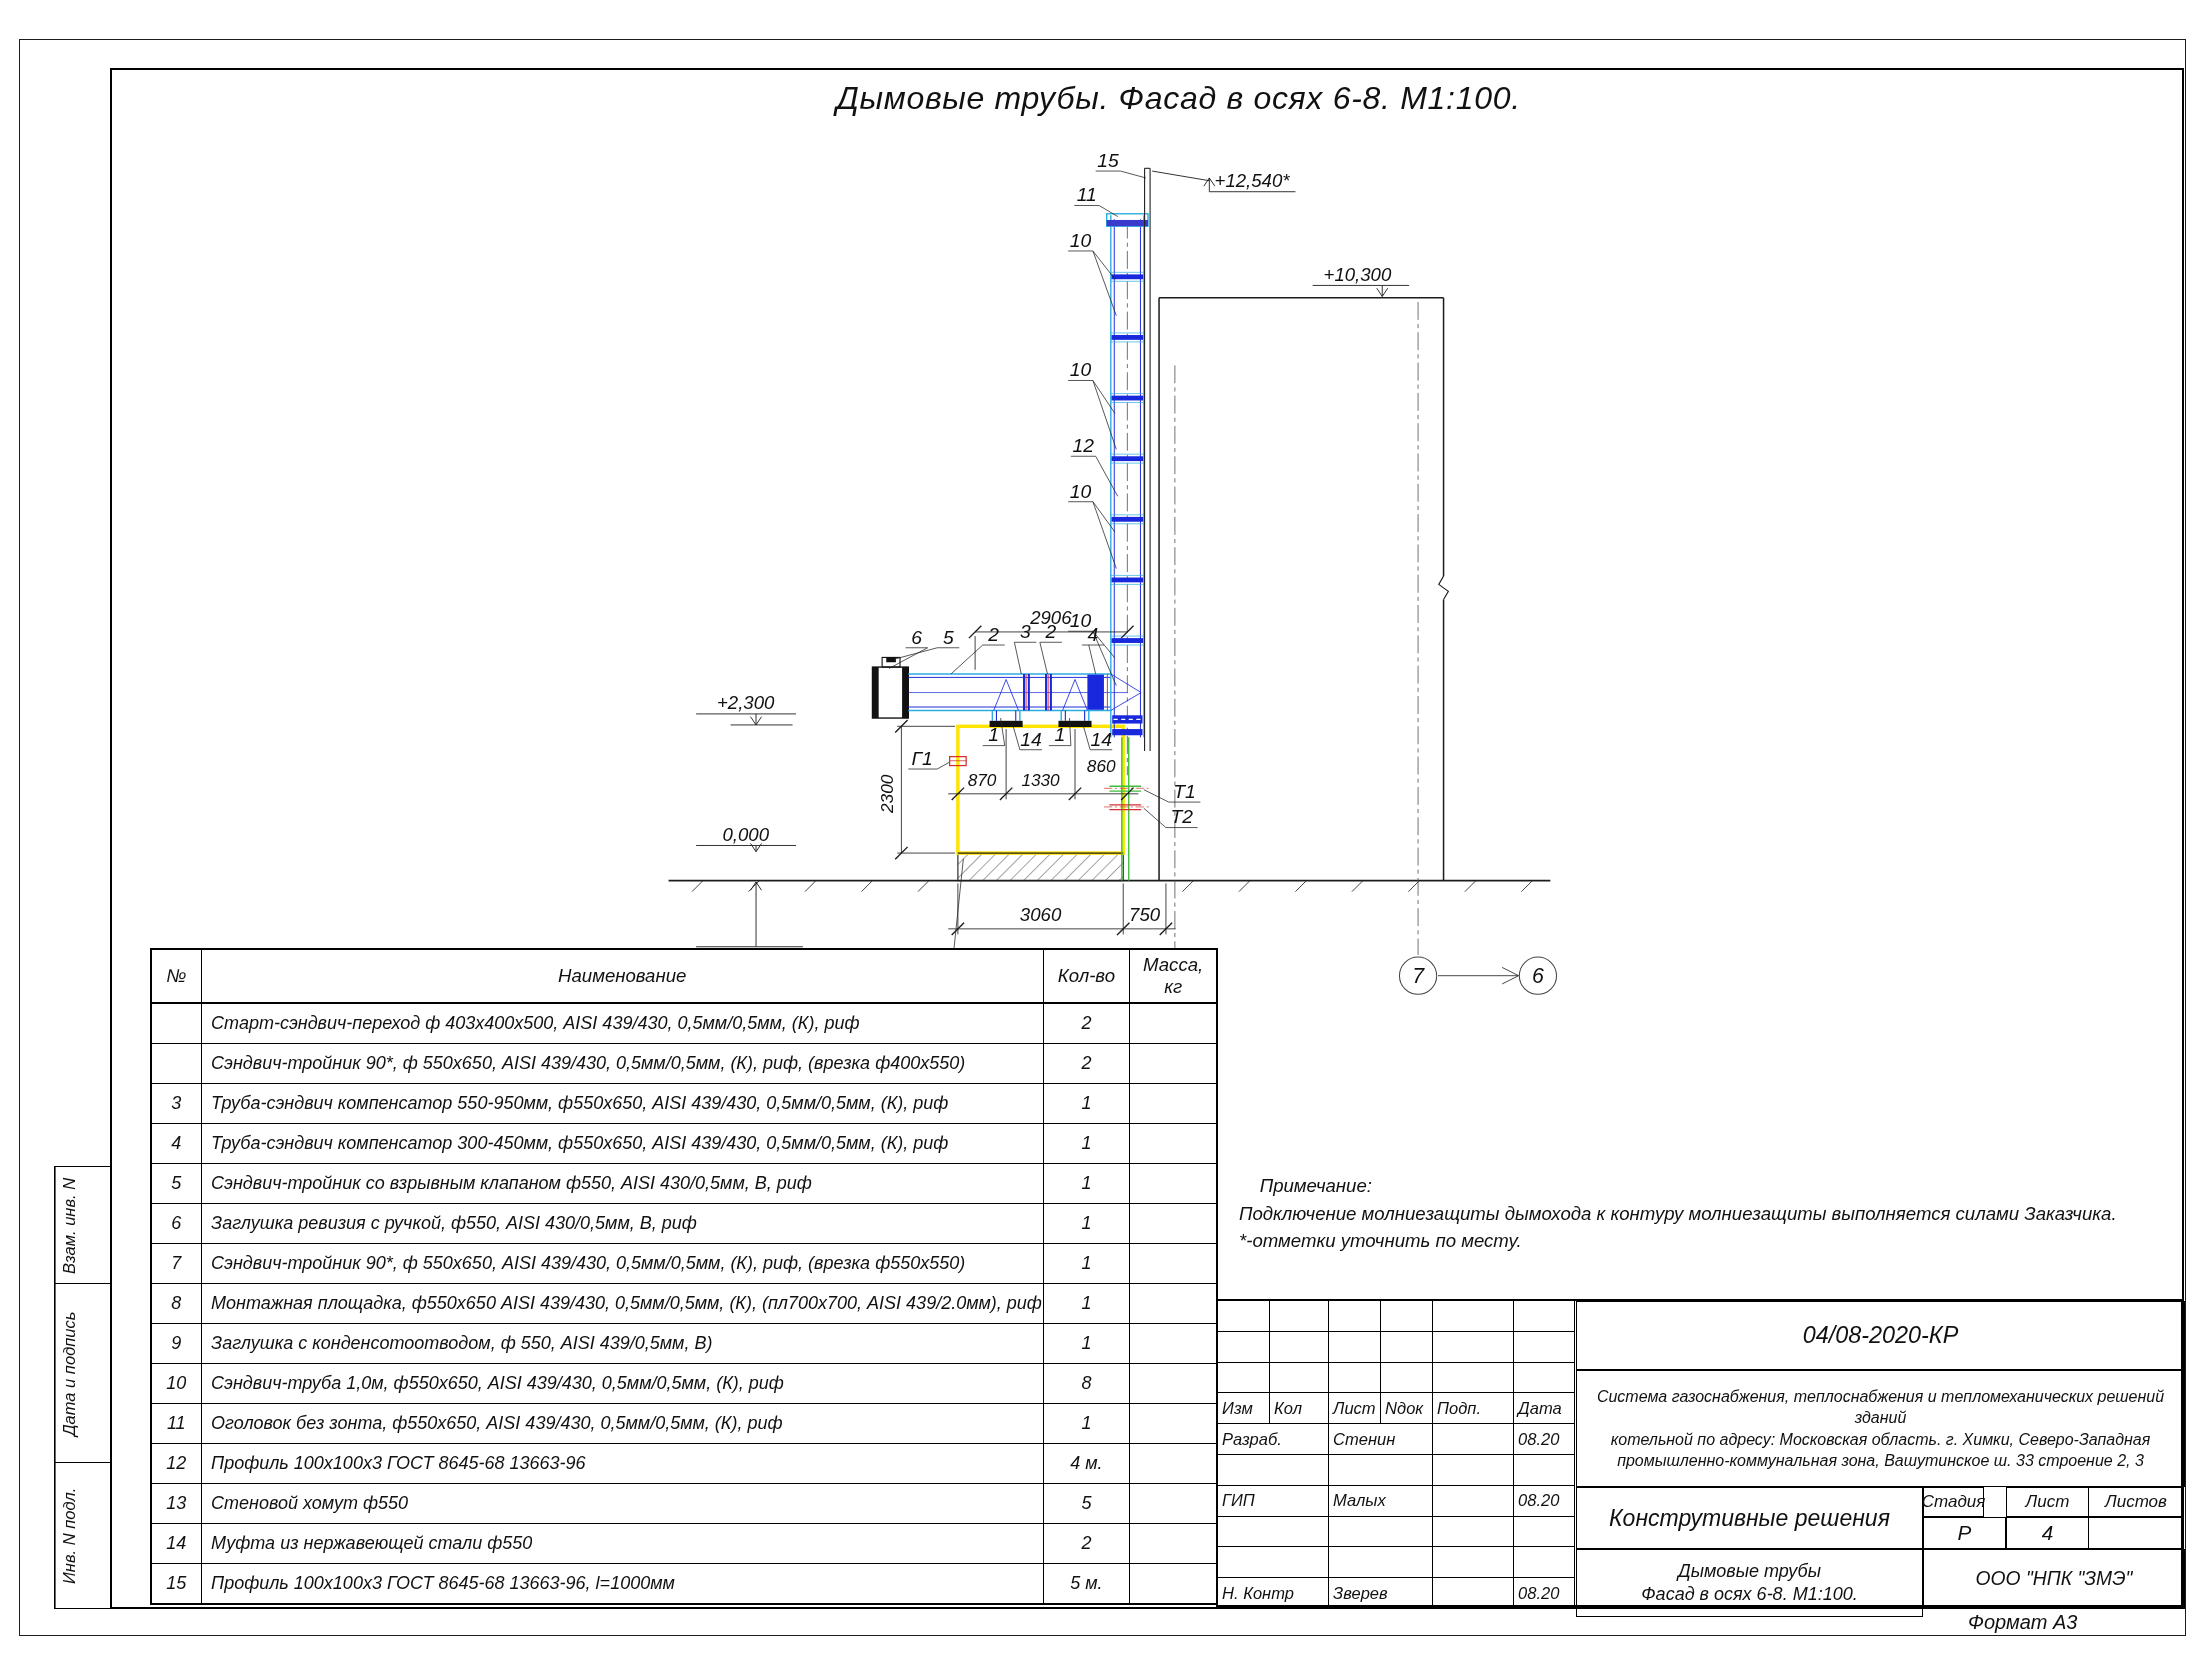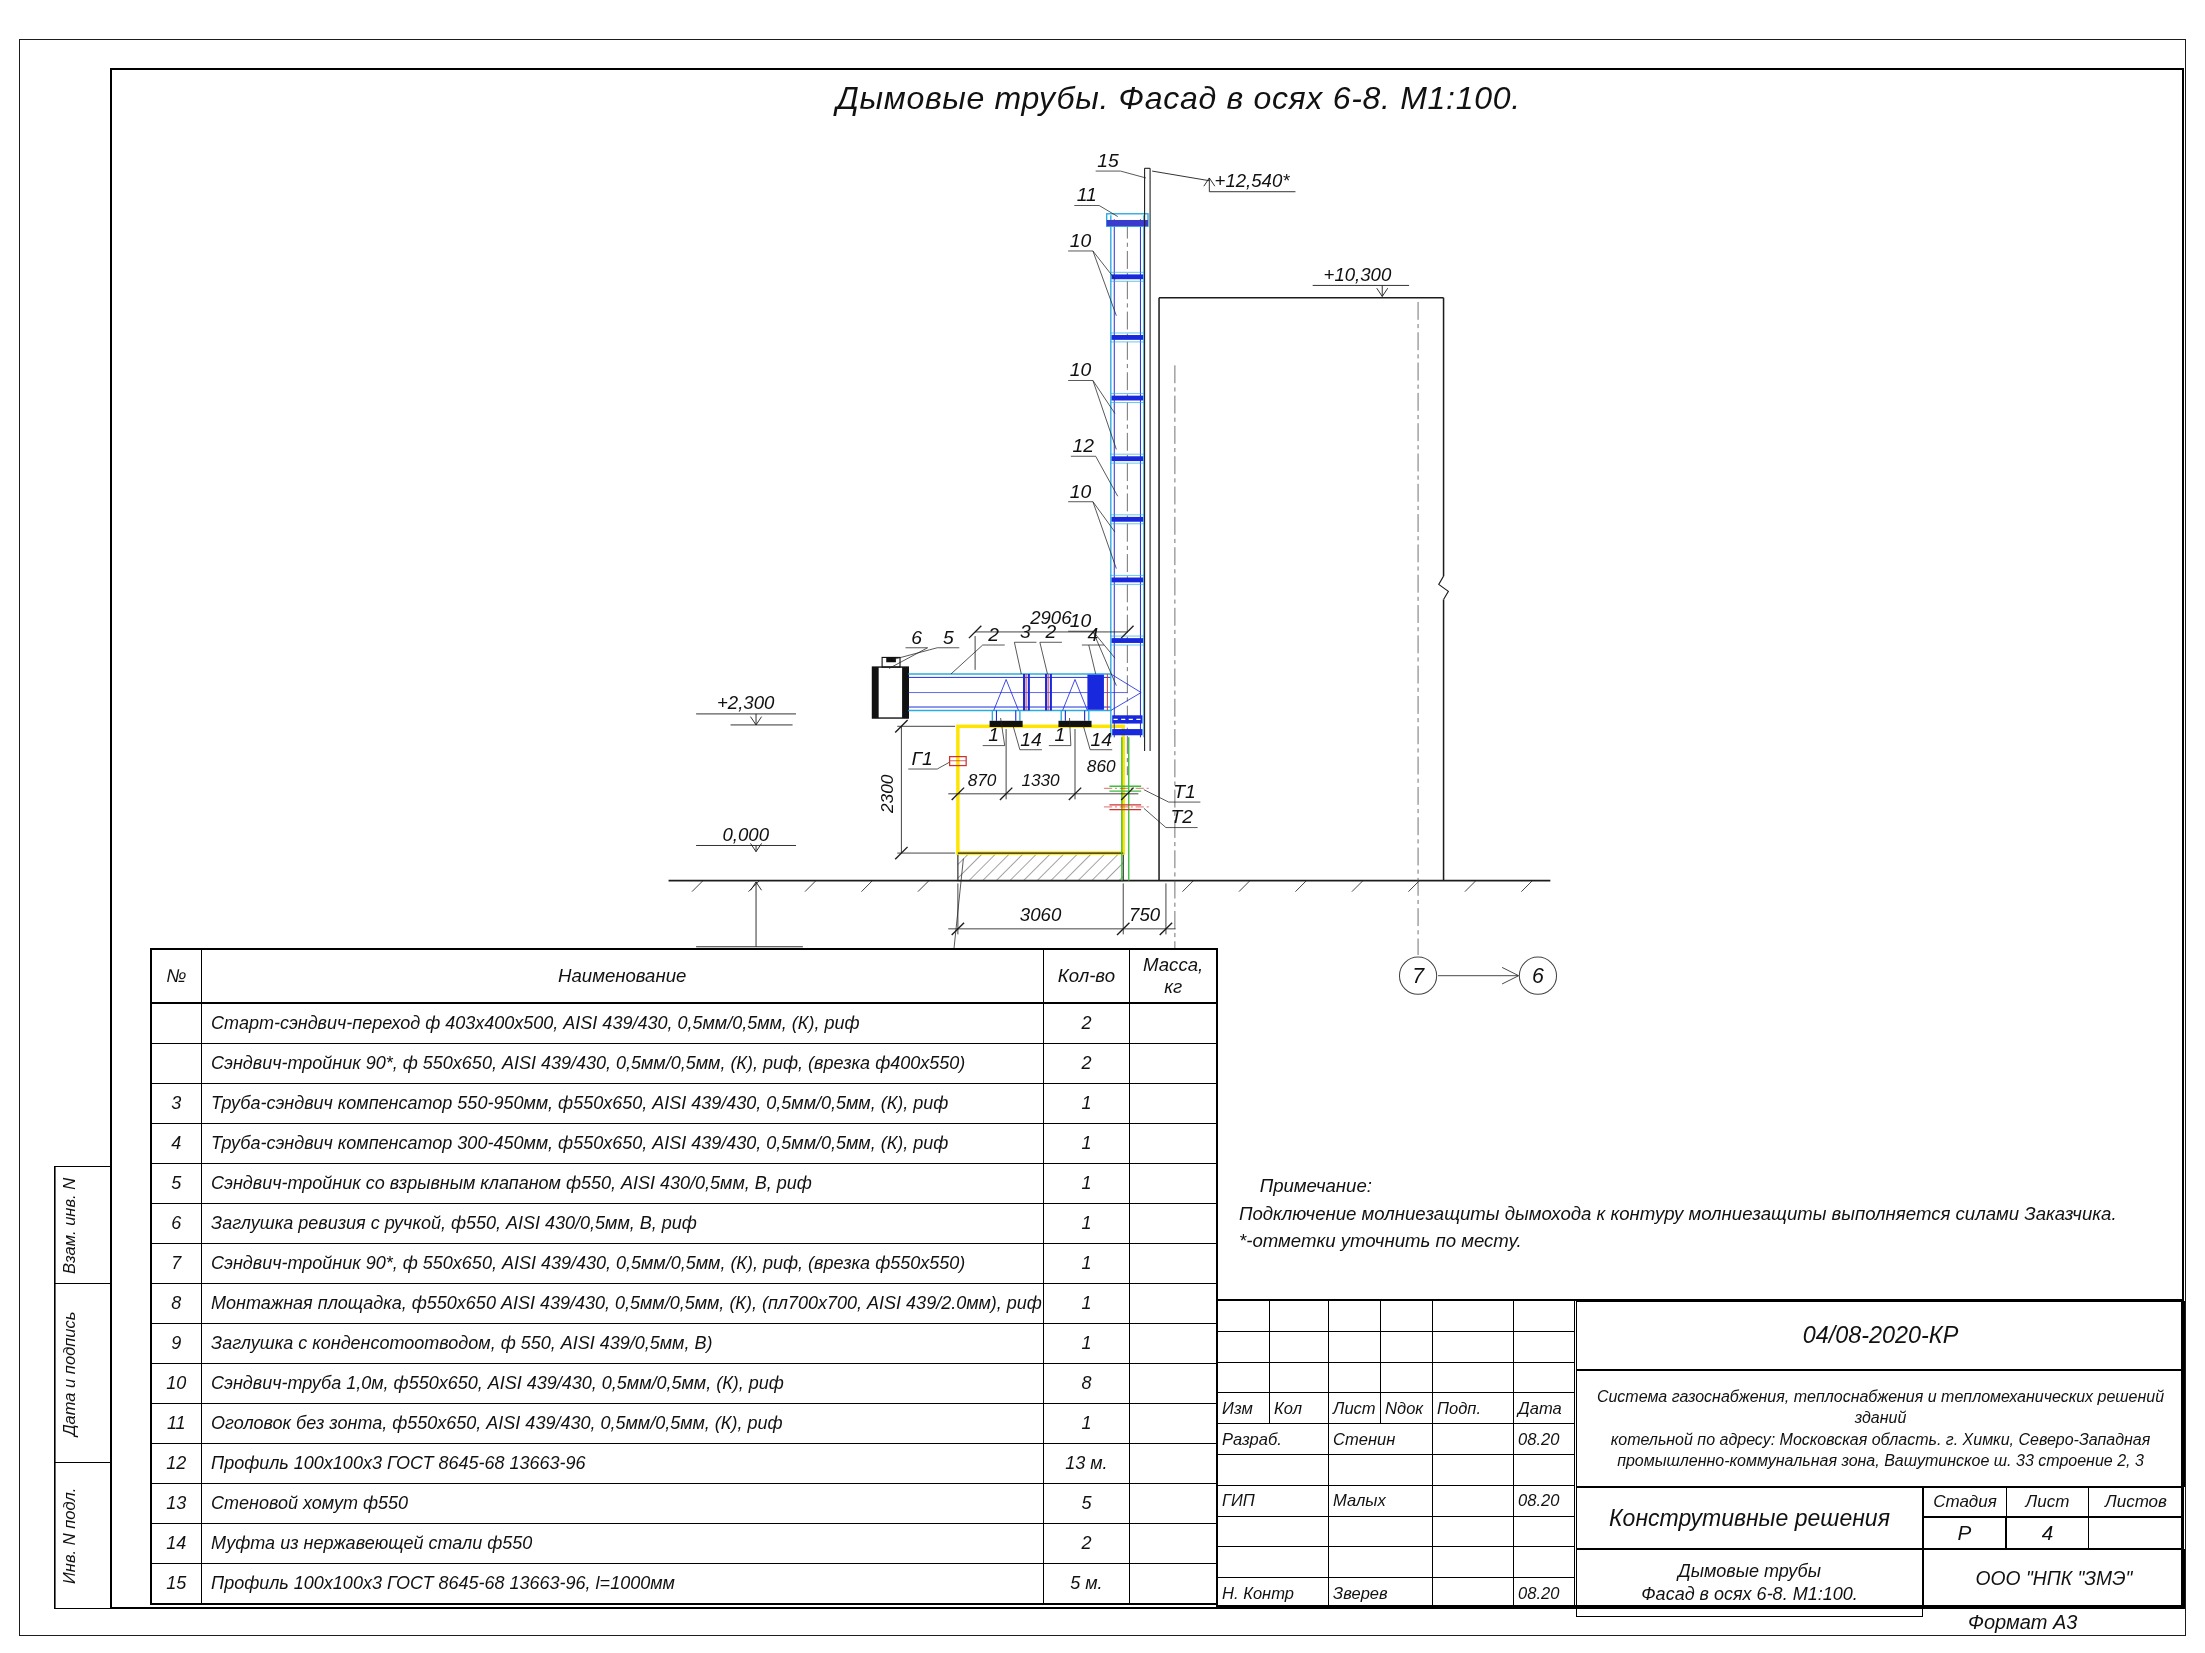--- a/index.html
+++ b/index.html
@@ -454,7 +454,7 @@
       <tr>
           <td class="cell-num">12</td>
           <td class="cell-name">Профиль 100х100х3 ГОСТ 8645-68 13663-96</td>
-          <td class="cell-qty">13 м.</td>
+          <td class="cell-qty">4 м.</td>
           <td class="cell-mass"></td>
         </tr>
       <tr>

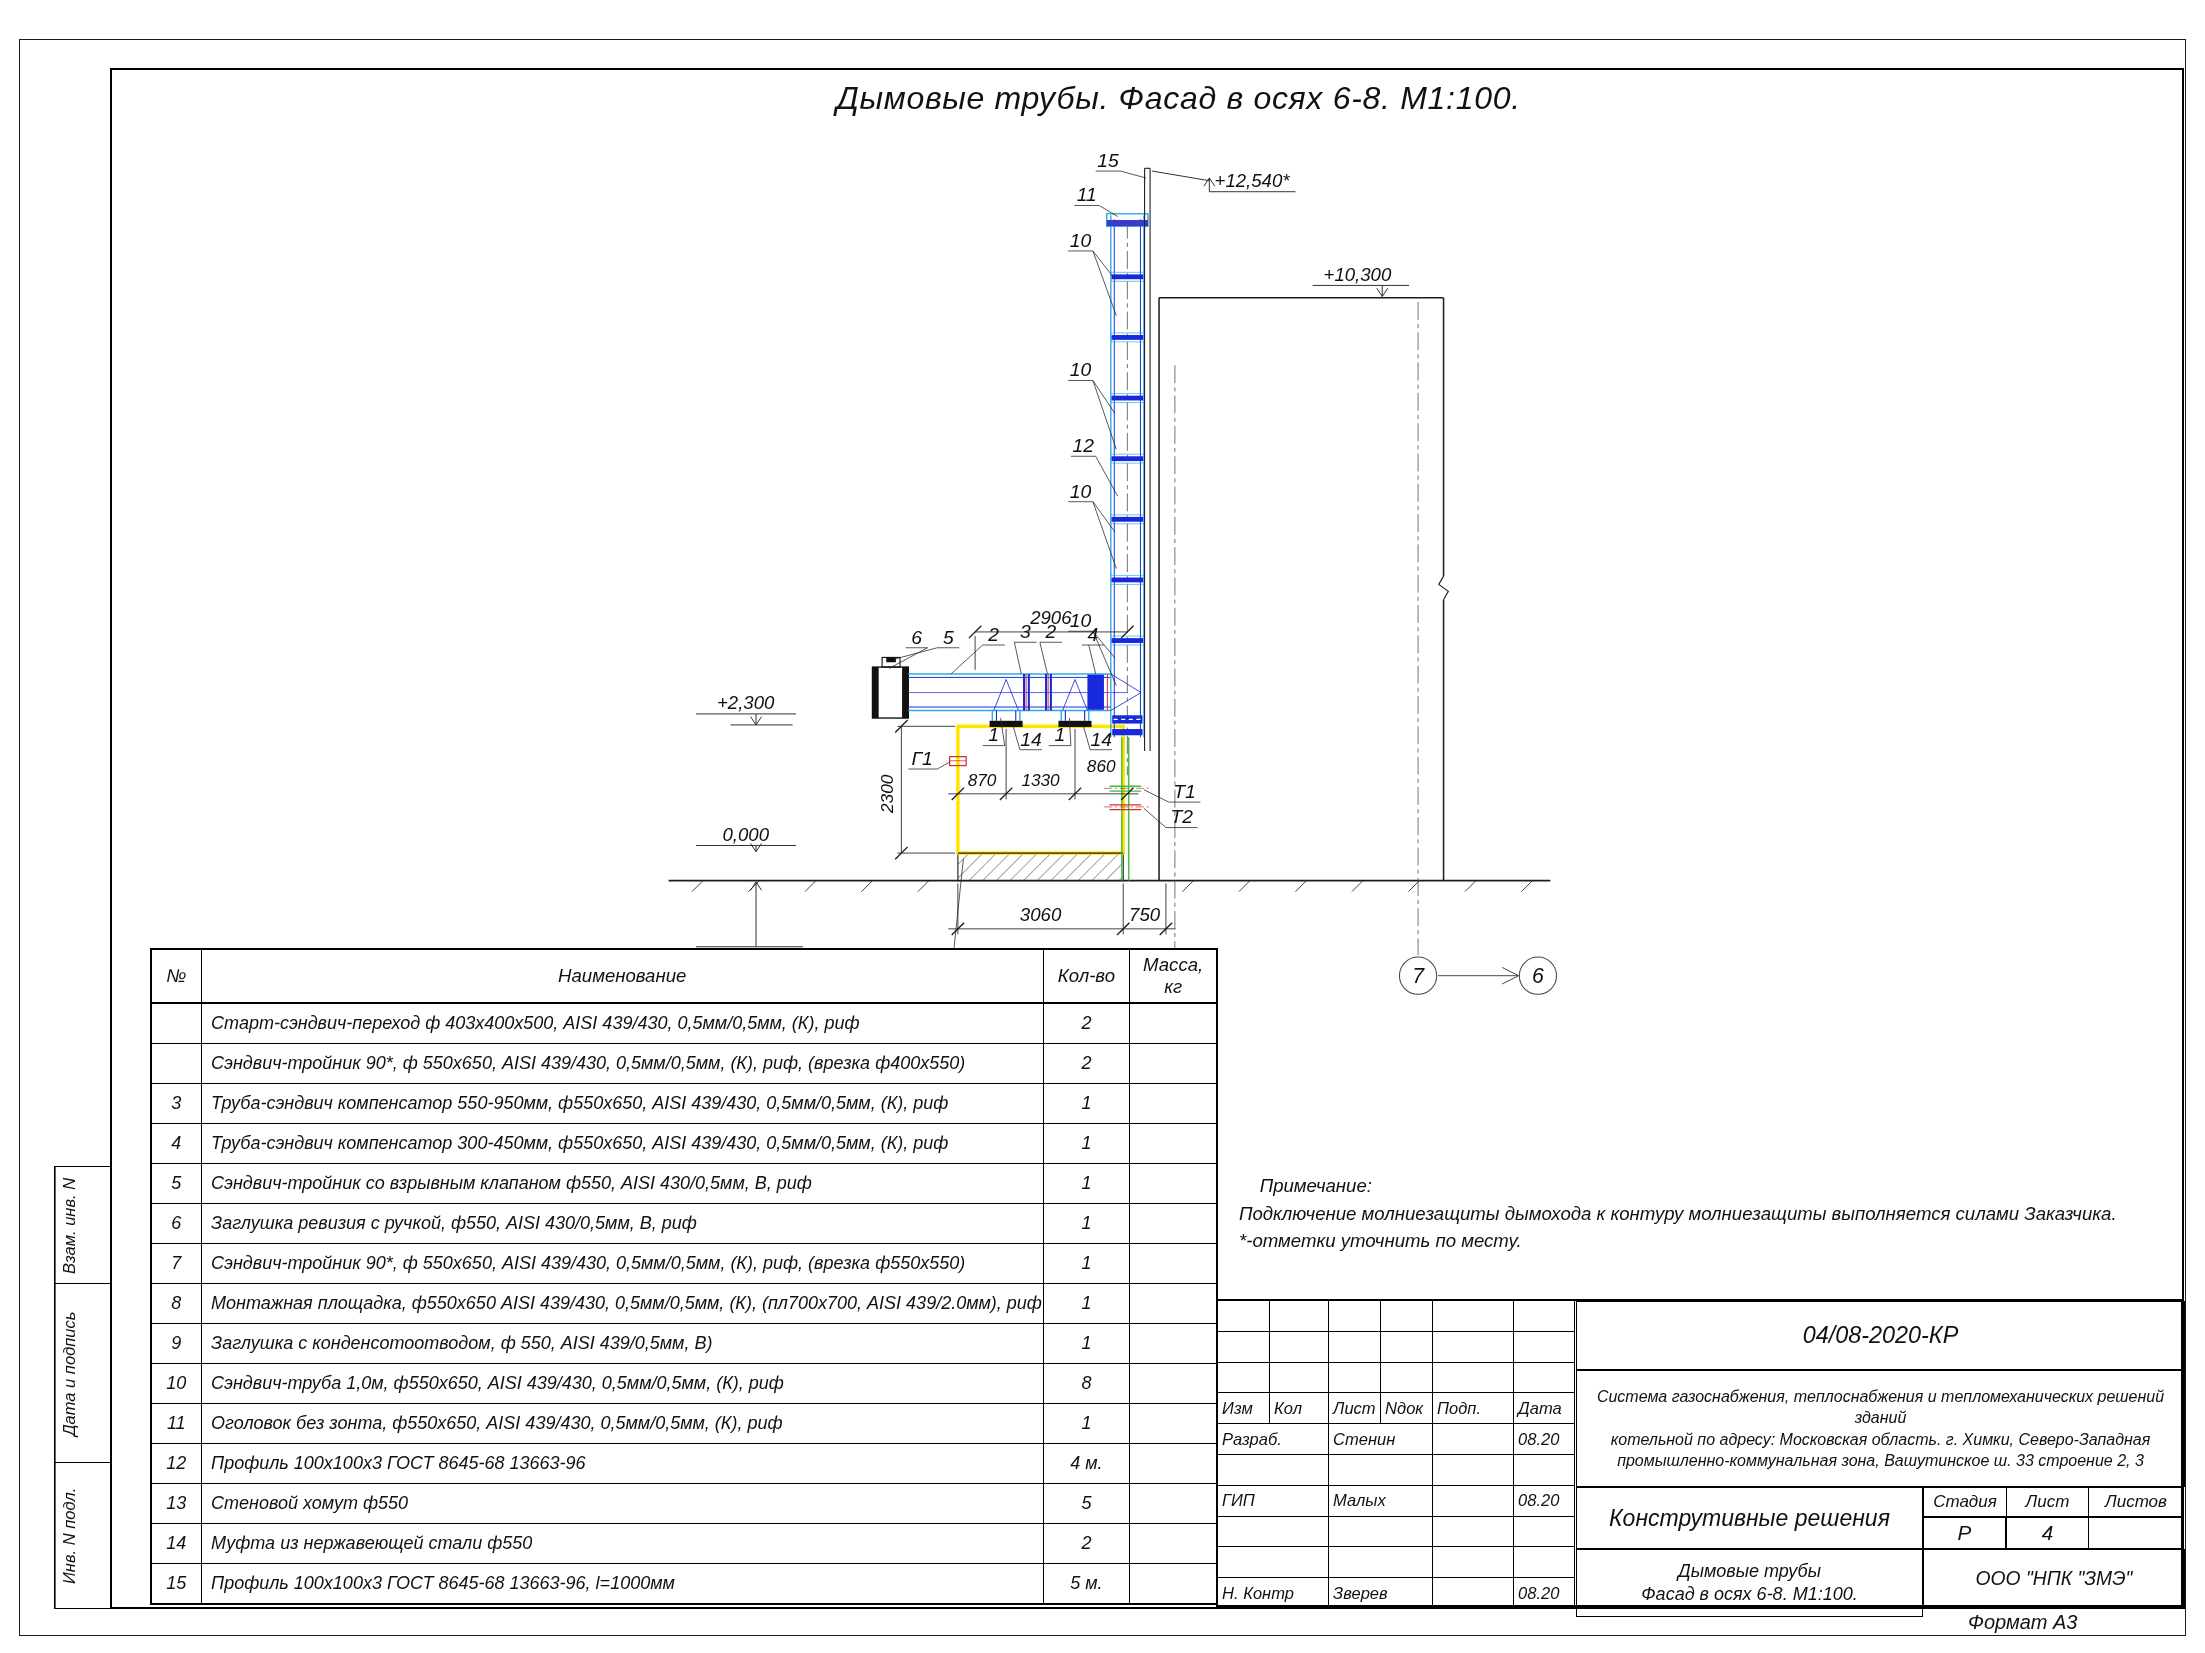--- a/index.html
+++ b/index.html
@@ -547,7 +547,7 @@
       <div>Дымовые трубы</div>
       <div>Фасад в осях 6-8. М1:100.</div>
     </div>
-    <div class="tb-cell" style="left:705px;top:186px;width:84px;height:30px;font-size:17px;">Стадия</div>
+    <div class="tb-cell" style="left:705px;top:186px;width:61px;height:30px;font-size:17px;">Стадия</div>
     <div class="tb-cell" style="left:788px;top:186px;width:83px;height:30px;font-size:17px;">Лист</div>
     <div class="tb-cell" style="left:870px;top:186px;width:96px;height:30px;font-size:17px;">Листов</div>
     <div class="tb-cell" style="left:705px;top:216px;width:83px;height:32px;font-size:20.7px;">Р</div>

